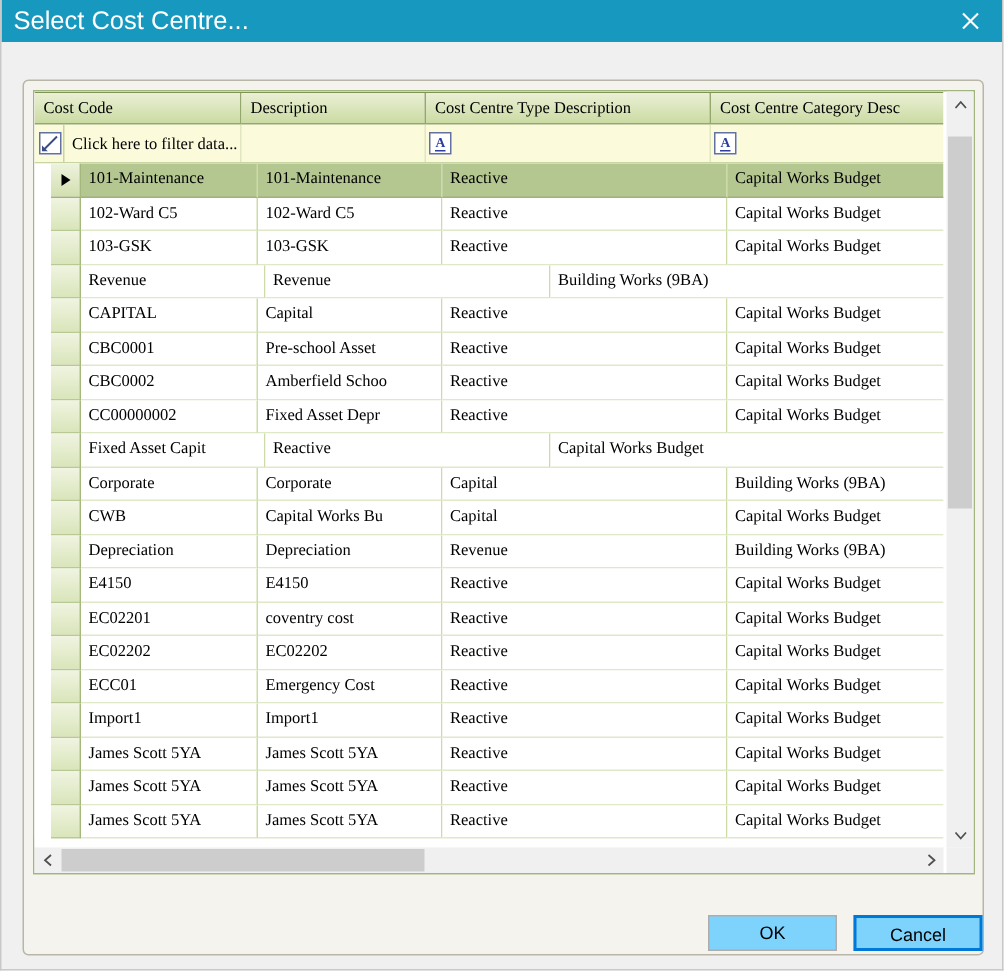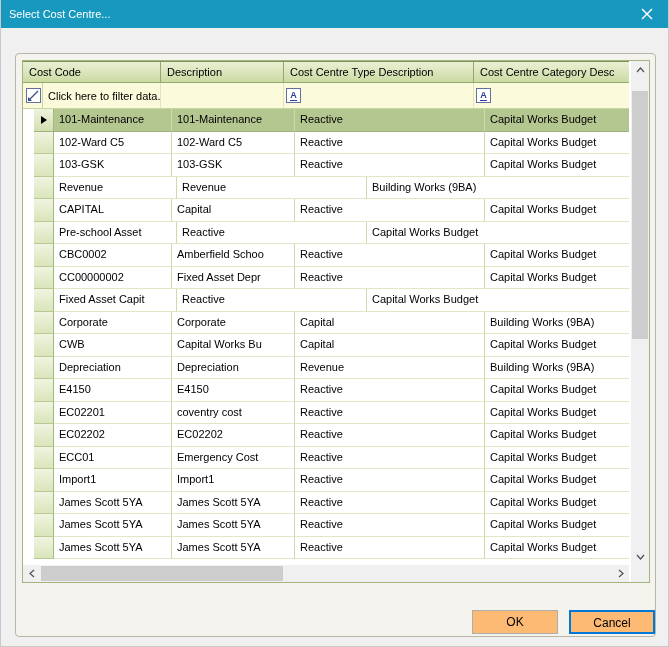--- a/index.html
+++ b/index.html
@@ -9,7 +9,7 @@
   
   .titlebar{position:absolute;left:0;top:0;right:0;height:28px;background:#1799bf;
             display:flex;align-items:center;}
-  .titlebar .title{color:#ffffff;font-size:11px;padding-left:8px;flex:1;
+  .titlebar .title{color:#ffffff;font-size:17px;padding-left:8px;flex:1;
                    white-space:nowrap;overflow:hidden;}
   .close-btn{width:42px;height:28px;display:flex;align-items:center;justify-content:center;cursor:pointer;}
   

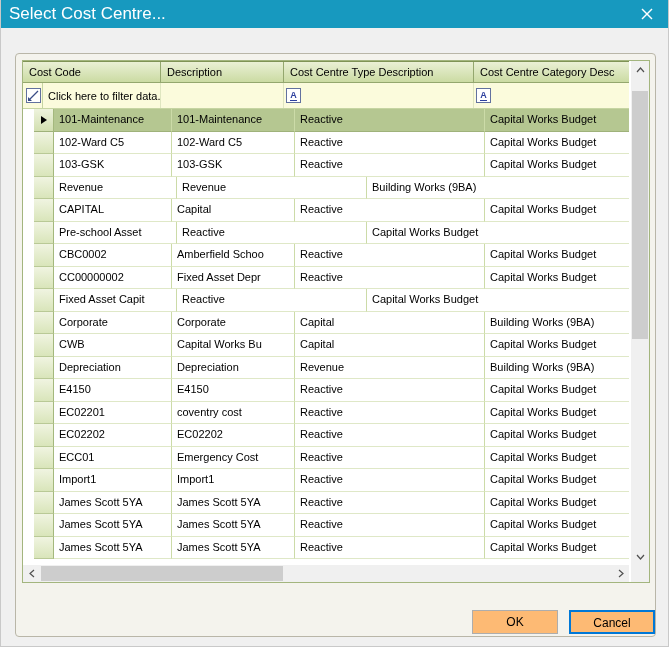--- a/index.html
+++ b/index.html
@@ -14,7 +14,7 @@
   .close-btn{width:42px;height:28px;display:flex;align-items:center;justify-content:center;cursor:pointer;}
   
   .grid-panel{position:absolute;left:14px;top:53px;width:641px;height:584px;background:#f4f3ed;
-              border:1px solid #b9b6a8;border-radius:4px;box-sizing:border-box;}
+              border:1px solid #b9b6a8;border-radius:4px;box-sizing:border-box;font-family:Liberation Serif, serif;}
   .grid{position:absolute;left:6px;top:6px;width:626px;height:521px;border:1px solid #a3b57e;
         box-sizing:content-box;background:#ffffff;}
   .grid-main{position:absolute;left:0;top:0;width:606px;bottom:17px;overflow:hidden;background:#ffffff;}

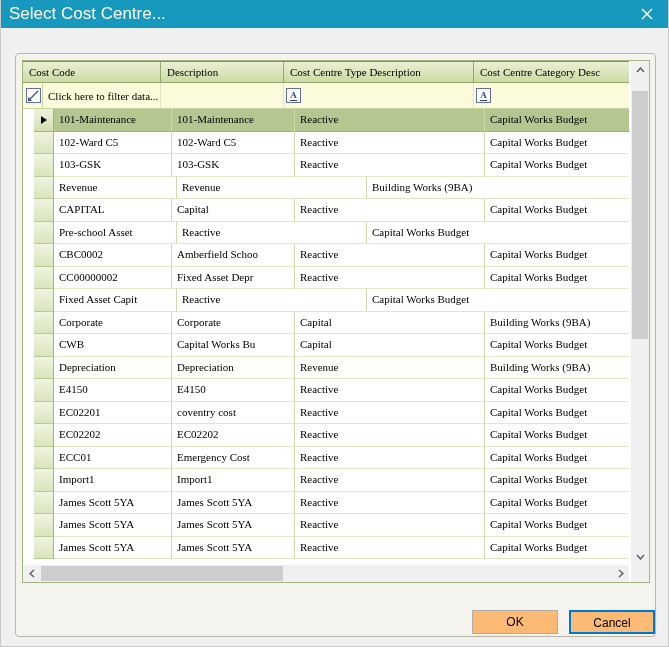--- a/index.html
+++ b/index.html
@@ -152,6 +152,7 @@
   </div>
             <div class="row">
     <div class="cell rh"></div>
+    <div class="cell c1">CBC0001</div>
     <div class="cell c2">Pre-school Asset</div>
     <div class="cell c3">Reactive</div>
     <div class="cell c4">Capital Works Budget</div>

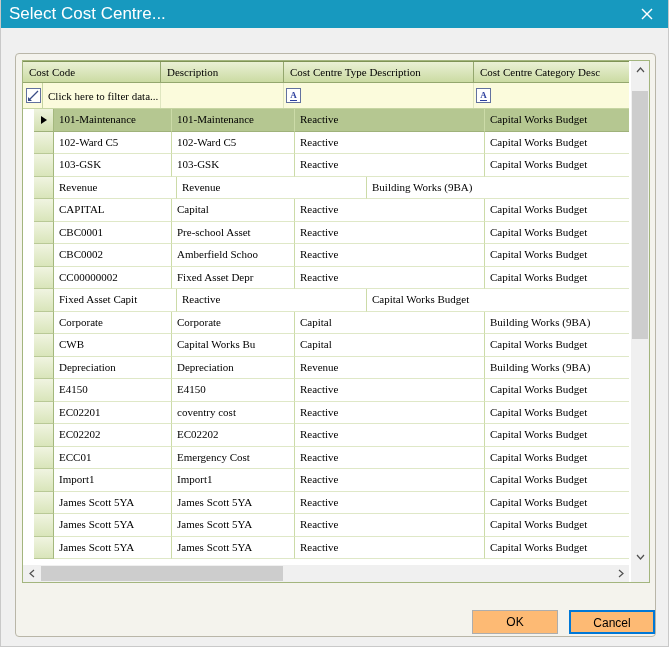--- a/index.html
+++ b/index.html
@@ -58,7 +58,7 @@
   .sb-left{left:0;} .sb-right{right:0;}
   .scroll-corner{position:absolute;right:0;bottom:0;width:18px;height:17px;background:#f0f0f0;}
   
-  .btn{position:absolute;top:610px;width:86px;height:24px;background:#fdba74;border:1px solid #adadad;
+  .btn{position:absolute;top:610px;width:86px;height:24px;background:#7dd3fc;border:1px solid #adadad;
        font-family:"Liberation Sans",sans-serif;font-size:12px;color:#000;box-sizing:border-box;
        text-align:center;line-height:21px;cursor:pointer;}
   .btn-ok{left:471px;}

